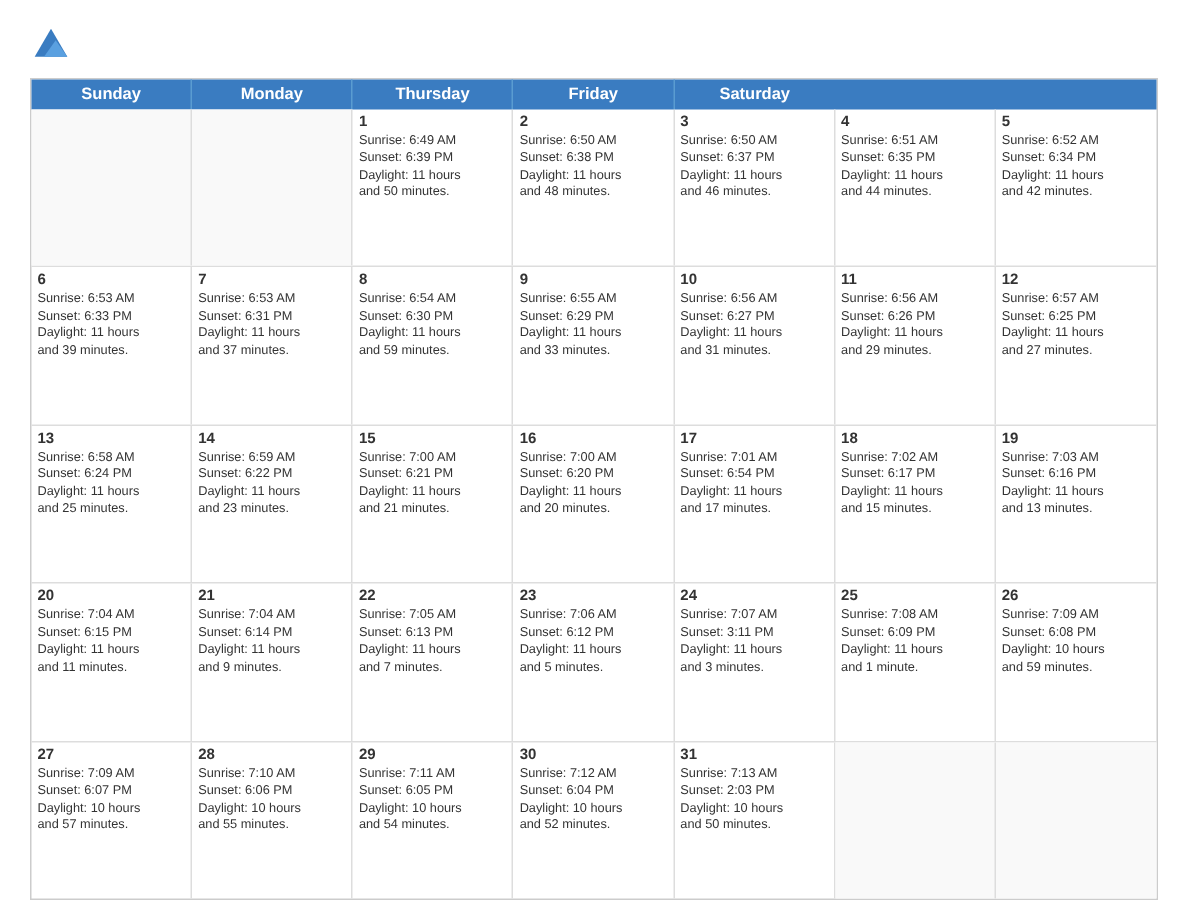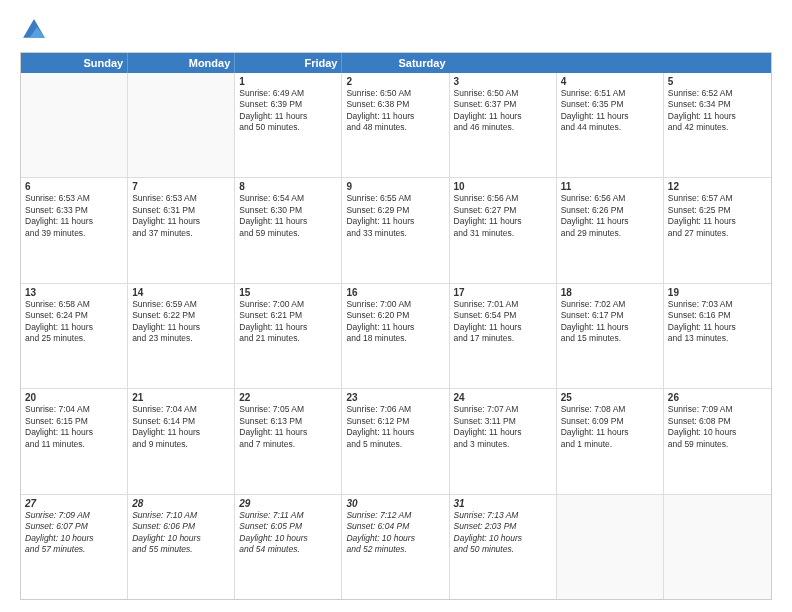--- a/index.html
+++ b/index.html
@@ -70,7 +70,7 @@
       font-size: 11px;
       font-weight: bold;
       padding: 4px 4px;
-      text-align: right;
+      text-align: center;
       border-right: 1px solid #5a9cd1;
     }
     .cal-header-cell:last-child { border-right: none; }

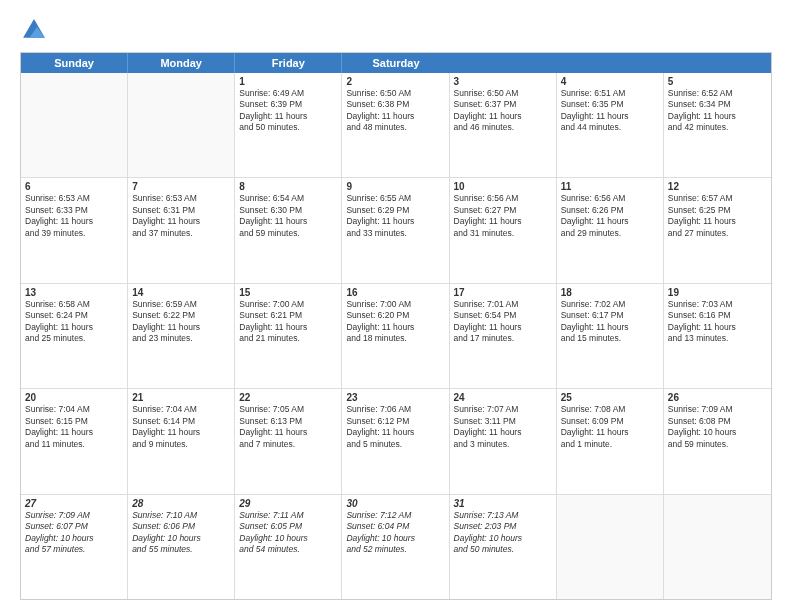--- a/index.html
+++ b/index.html
@@ -132,6 +132,7 @@
     <div class="cal-header-row" id="cal-header">
         <div class="cal-header-cell">Sunday</div>
         <div class="cal-header-cell">Monday</div>
+        <div class="cal-header-cell">Thursday</div>
         <div class="cal-header-cell">Friday</div>
         <div class="cal-header-cell">Saturday</div>
       </div>

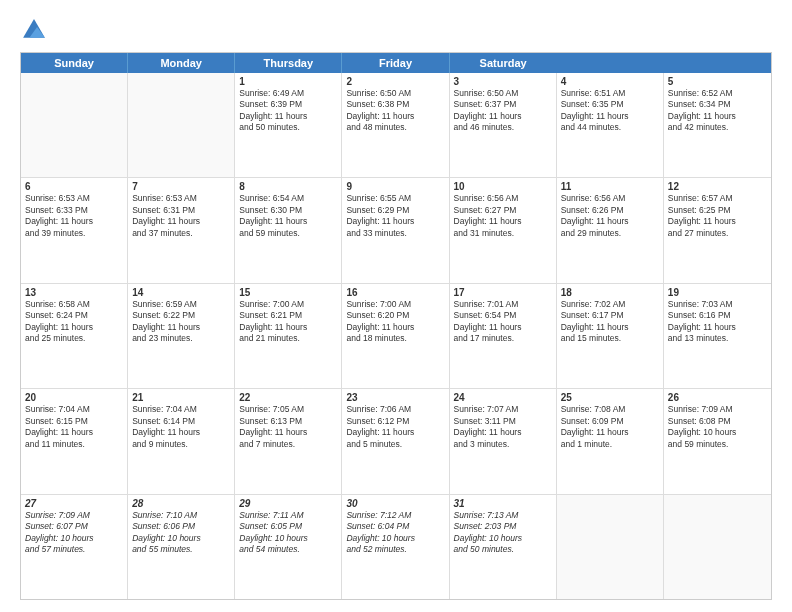--- a/index.html
+++ b/index.html
@@ -254,7 +254,7 @@
             <span class="cell-line">Sunrise: 7:00 AM</span>
             <span class="cell-line">Sunset: 6:20 PM</span>
             <span class="cell-line">Daylight: 11 hours</span>
-            <span class="cell-line">and 18 minutes.</span>
+            <span class="cell-line">and 20 minutes.</span>
           </div>
           <div class="cal-cell">
             <span class="day-num">17</span>

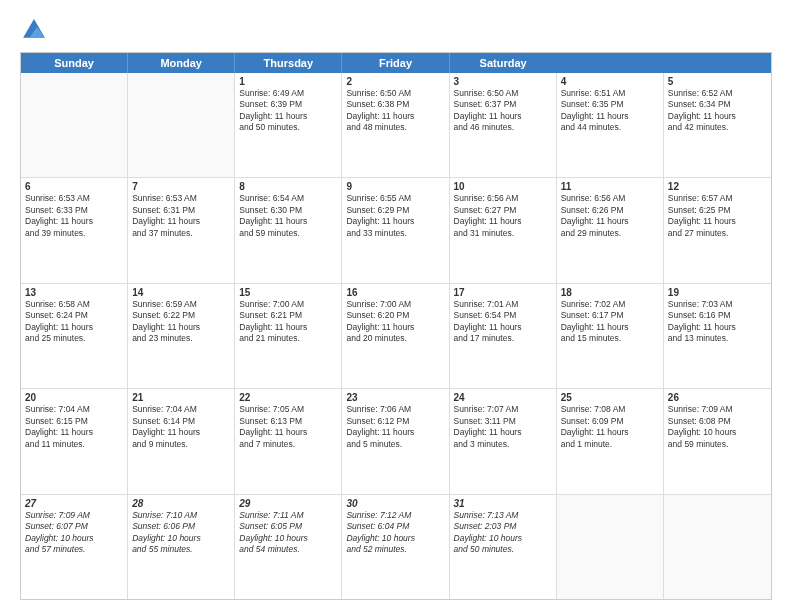--- a/index.html
+++ b/index.html
@@ -85,7 +85,7 @@
       flex: 1;
       border-bottom: 1px solid #ddd;
     }
-    .cal-week:last-child { border-bottom: none; font-style: italic; }
+    .cal-week:last-child { border-bottom: none; }
     .cal-cell {
       border-right: 1px solid #ddd;
       padding: 3px 4px;

